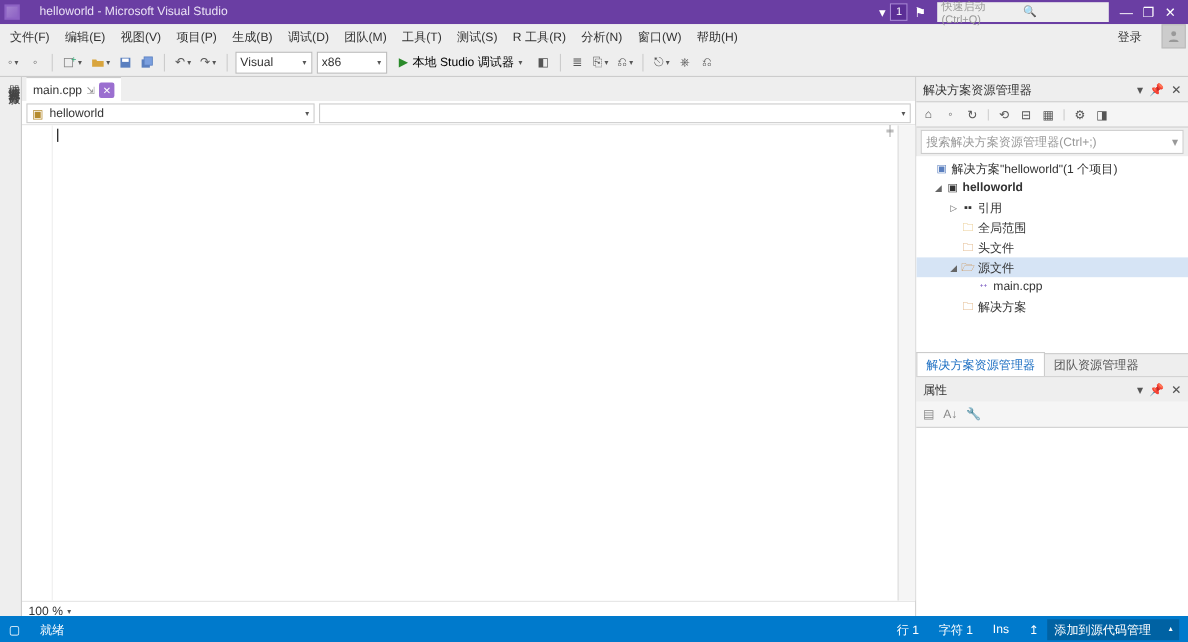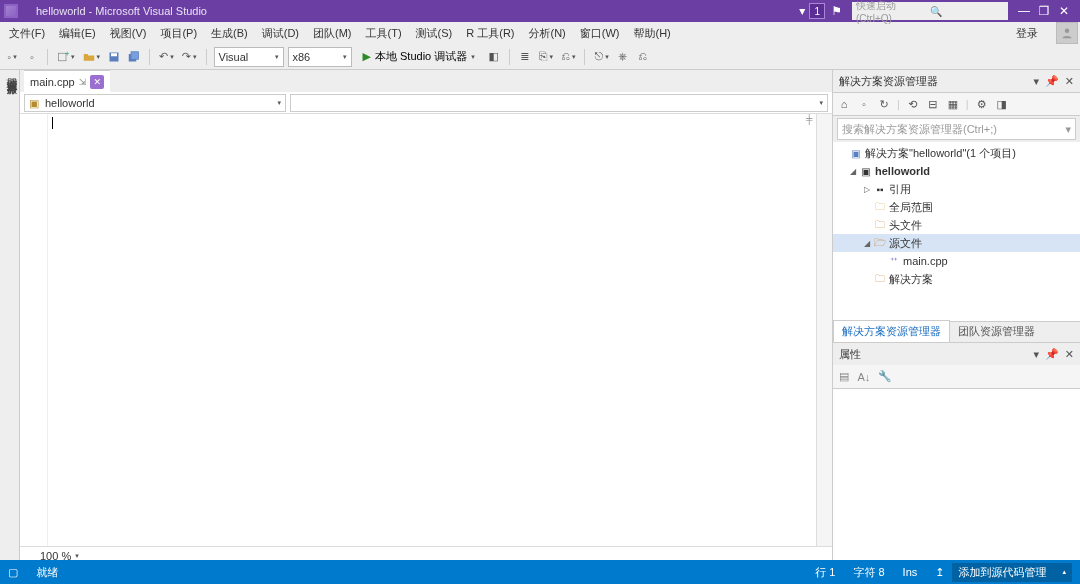--- a/index.html
+++ b/index.html
@@ -53,7 +53,7 @@
 .editor .code .cursor { display:inline-block; width:1px; height:12px; background:#000; vertical-align:middle; }
 .editor .vscroll { width:16px; background:#f5f5f5; border-left:1px solid #ddd; }
 .splitgrip { position:absolute; top:0; right:16px; width:10px; height:10px; font-size:9px; color:#888; }
-.zoombar { height:18px; background:#fff; border-top:1px solid #ddd; display:flex; align-items:center; padding:0 20px; color:#333; }
+.zoombar { height:18px; background:#fff; border-top:1px solid #ddd; display:flex; align-items:center; padding:0 6px; color:#333; }
 
 
 .rightcol { width:248px; background:#eee; border-left:1px solid #ccc; display:flex; flex-direction:column; }

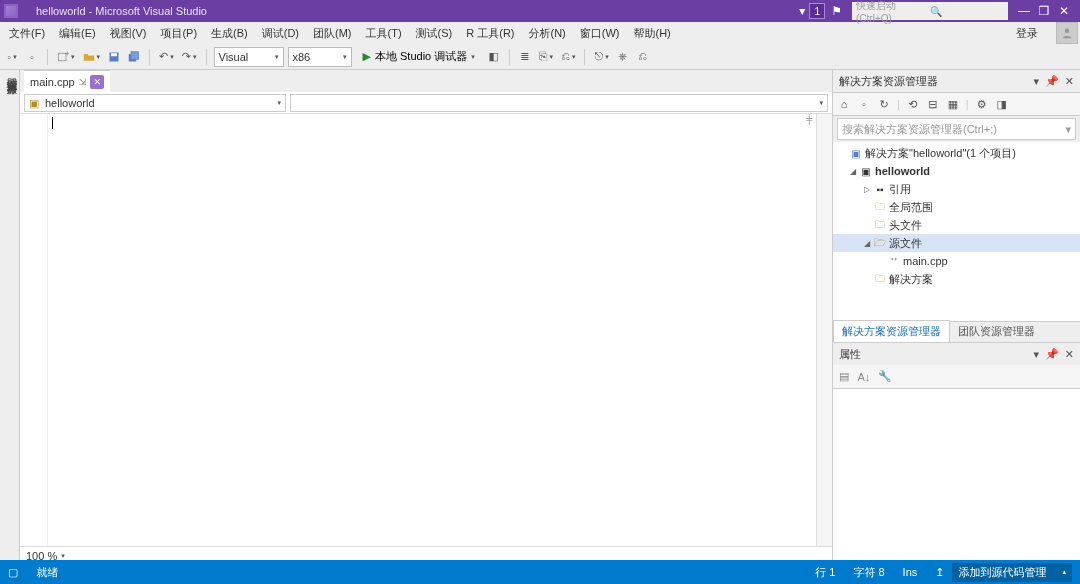--- a/index.html
+++ b/index.html
@@ -315,7 +315,7 @@
   <span class="sitem">就绪</span>
   <div style="flex:1"></div>
   <span class="sitem">行 1</span>
-  <span class="sitem">字符 8</span>
+  <span class="sitem">字符 1</span>
   <span class="sitem">Ins</span>
   <div class="sright">
     <span>↥</span>

